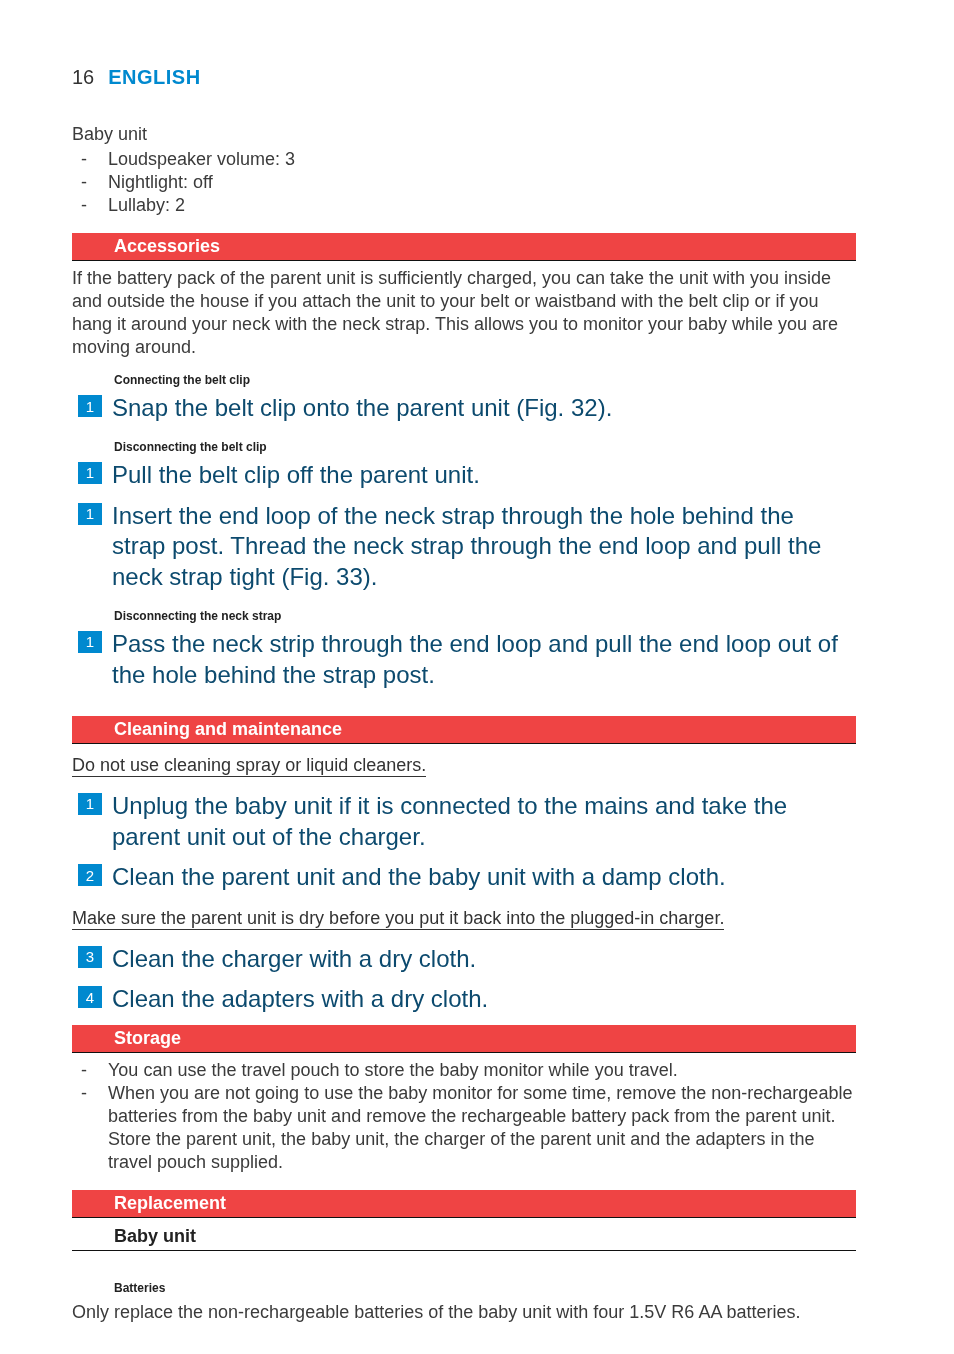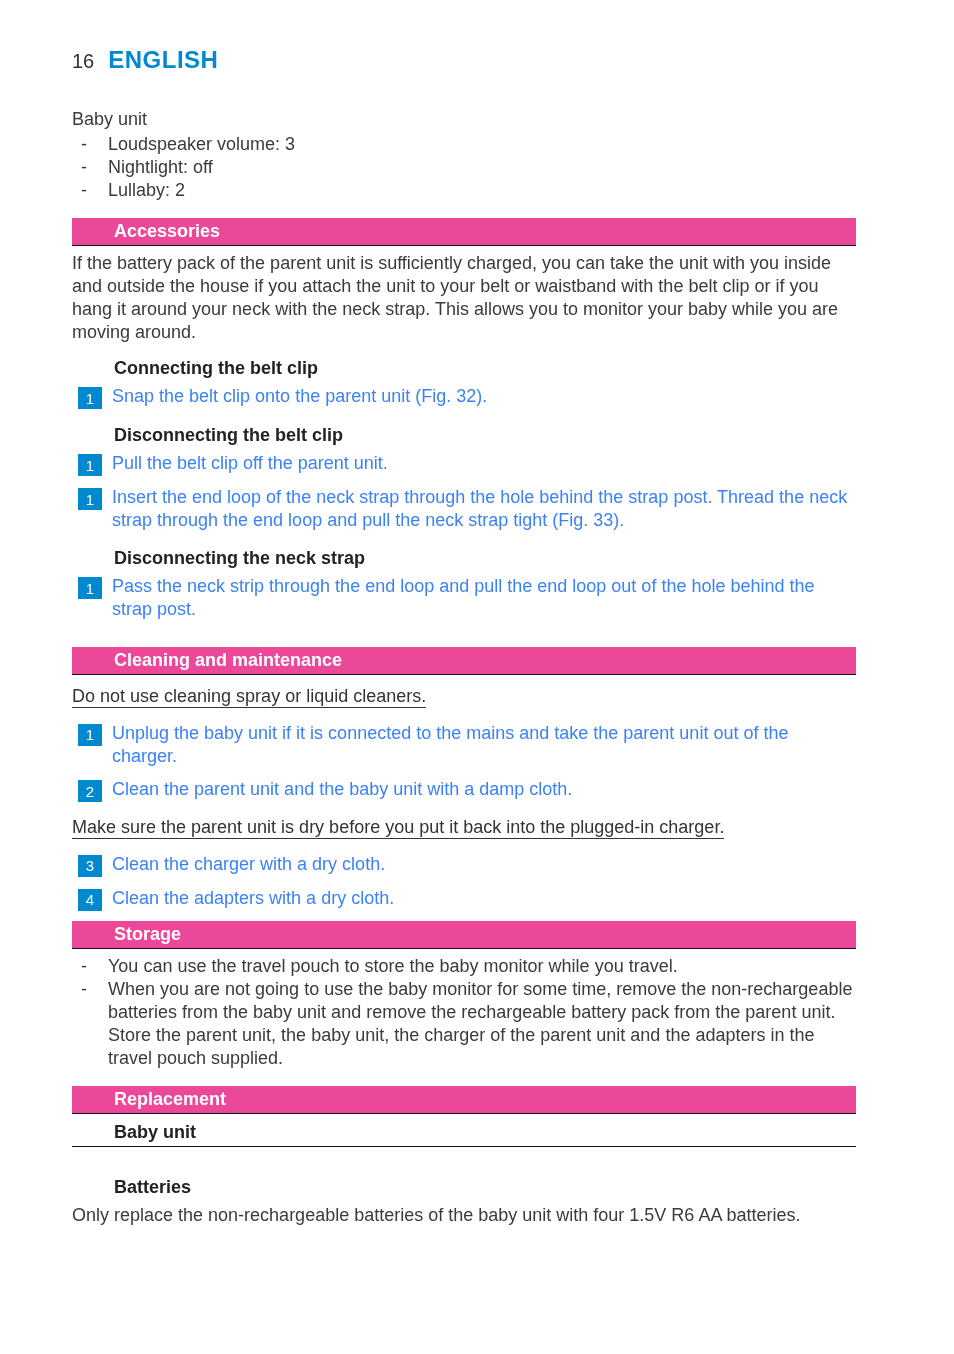--- a/index.html
+++ b/index.html
@@ -31,10 +31,11 @@
     font-weight: 400;
   }
   .lang {
-    font-size: 24px;
+    font-size: 20px;
     font-weight: 700;
     color: #0089cf;
     letter-spacing: 0.5px;
+    margin-top: 20px;
   }
   p, li {
     font-size: 18px;

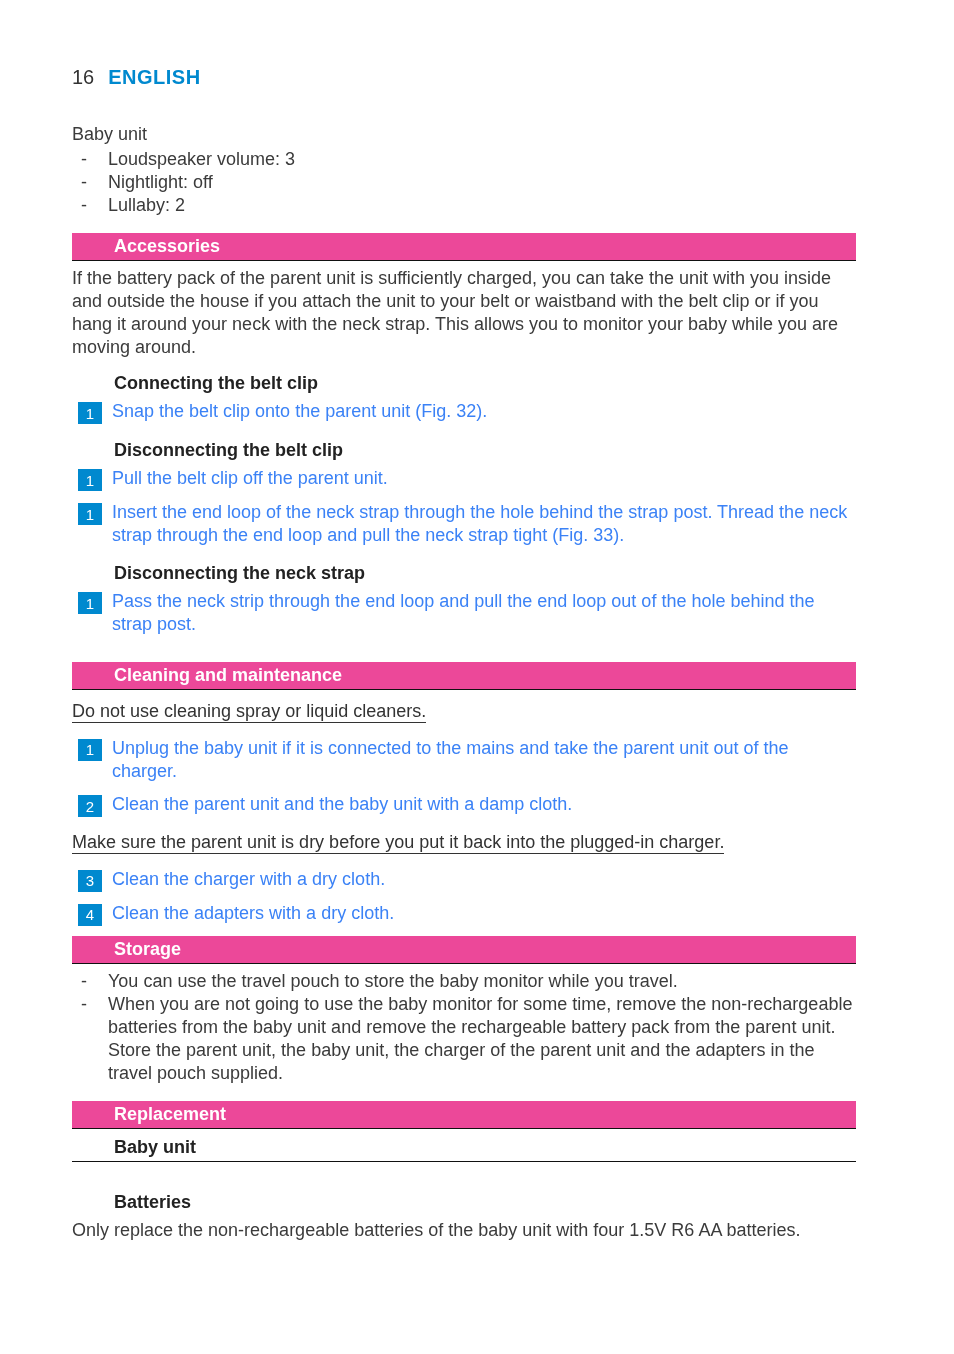--- a/index.html
+++ b/index.html
@@ -62,7 +62,7 @@
     font-size: 18px;
   }
   .bar-h1 {
-    background: #ec4899;
+    background: #ef4444;
     color: #fff;
     font-weight: 700;
     font-size: 18px;

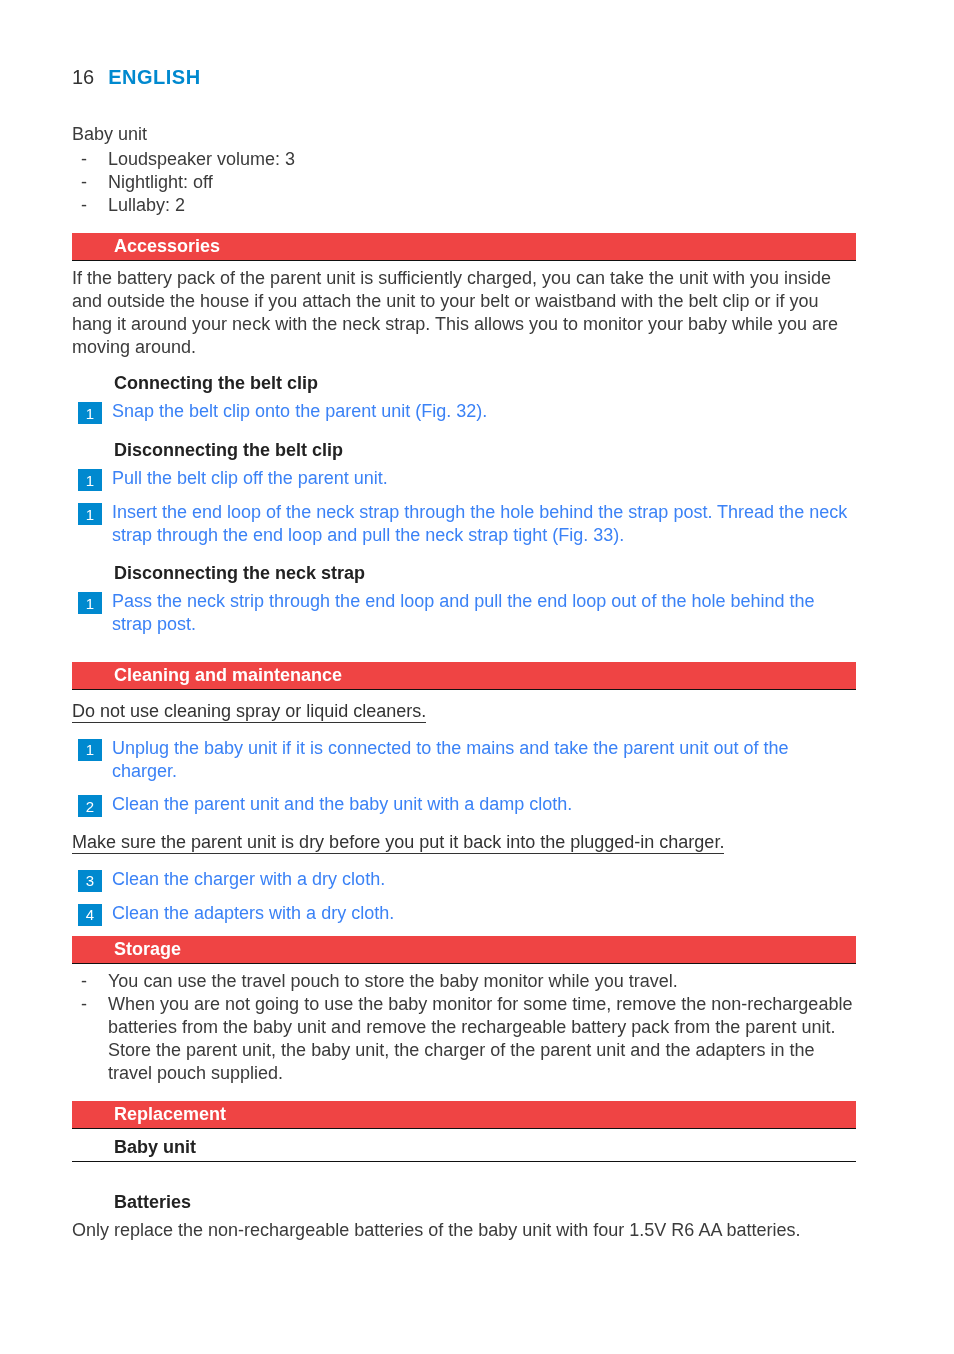--- a/index.html
+++ b/index.html
@@ -80,7 +80,7 @@
   }
   .h3 {
     font-weight: 700;
-    font-size: 18px;
+    font-size: 12px;
     color: #222;
     padding: 6px 0 2px 42px;
     margin: 0 0 4px 0;

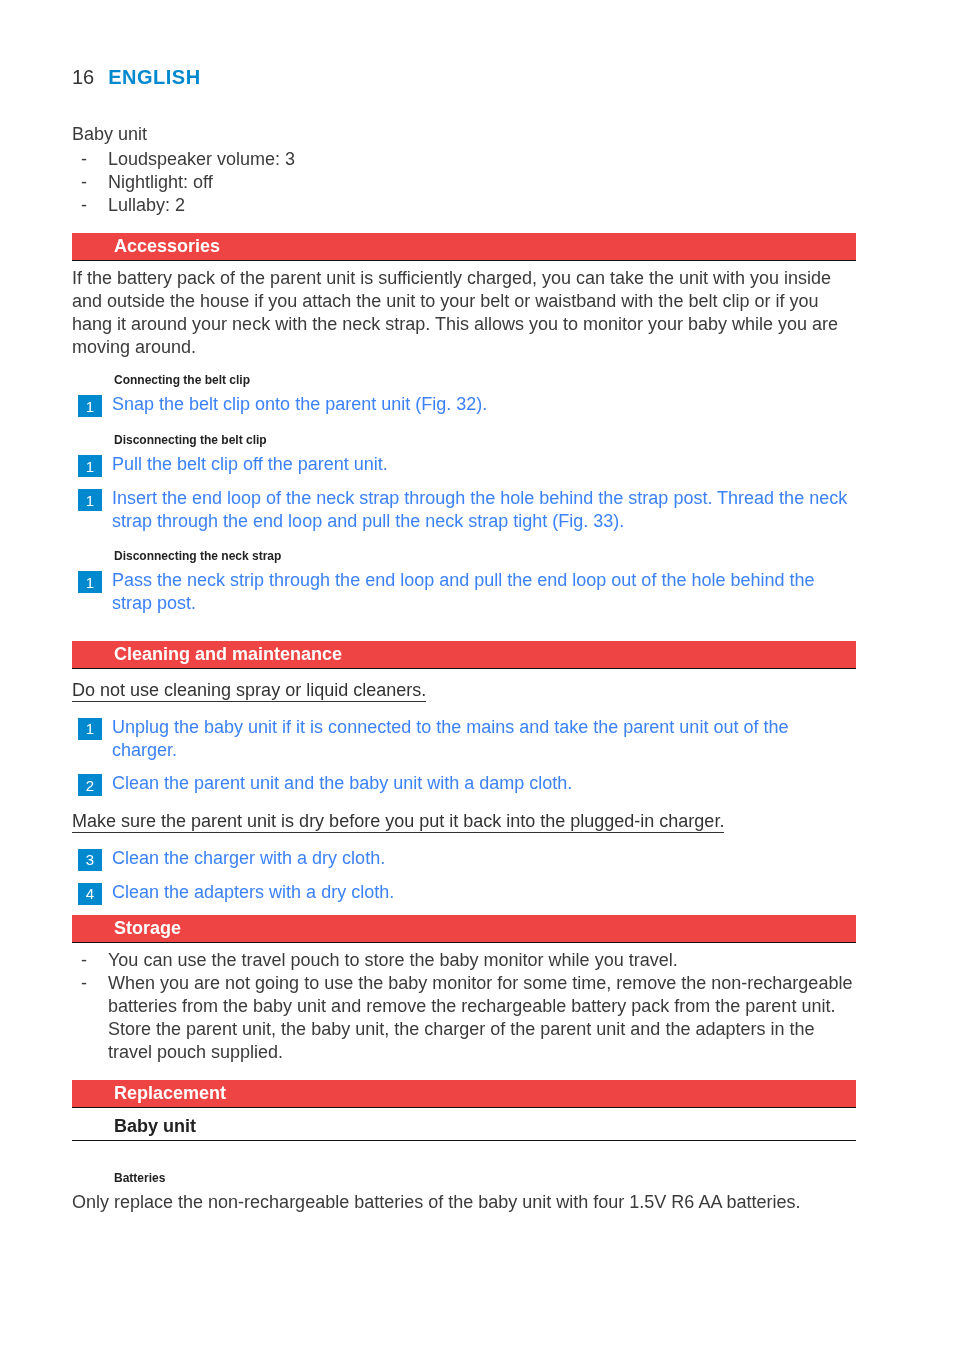--- a/index.html
+++ b/index.html
@@ -112,9 +112,9 @@
   }
   .step-text {
     flex: 1;
-    font-size: 18px;
+    font-size: 24px;
     line-height: 1.28;
-    color: #3b82f6;
+    color: #0c4a6e;
     padding-right: 4px;
   }
   .warning-line {

